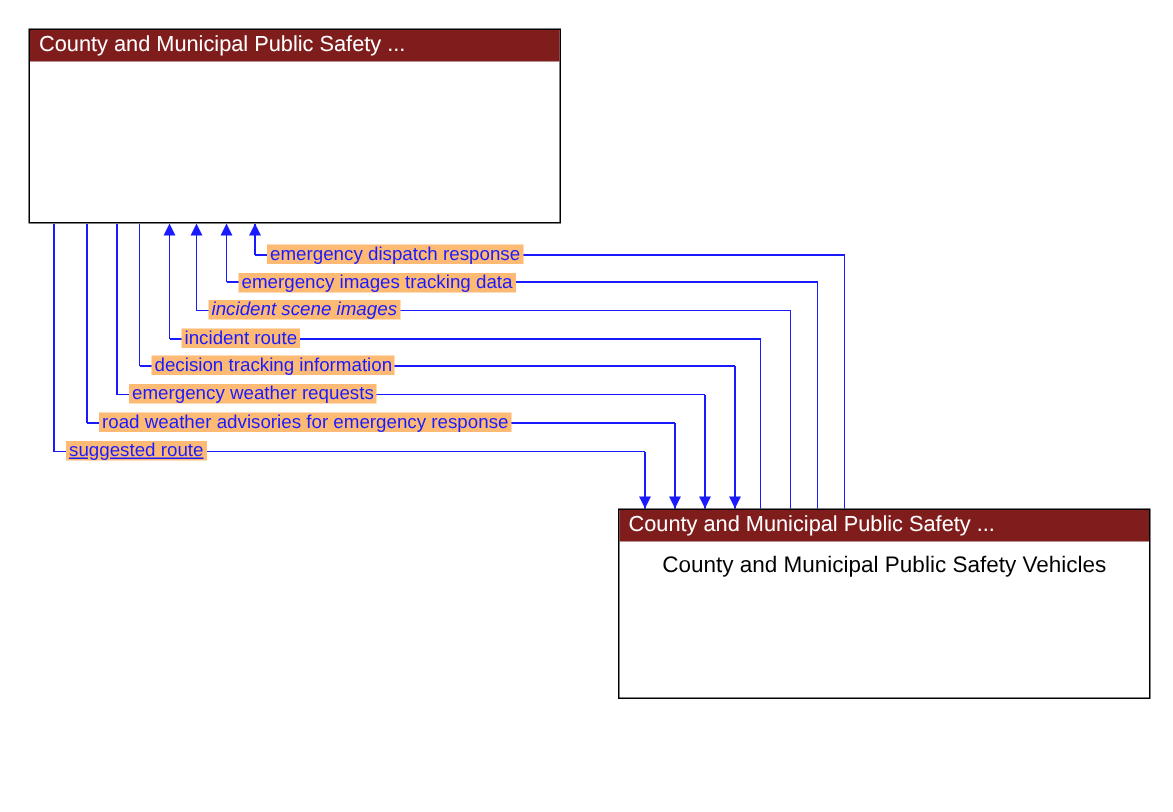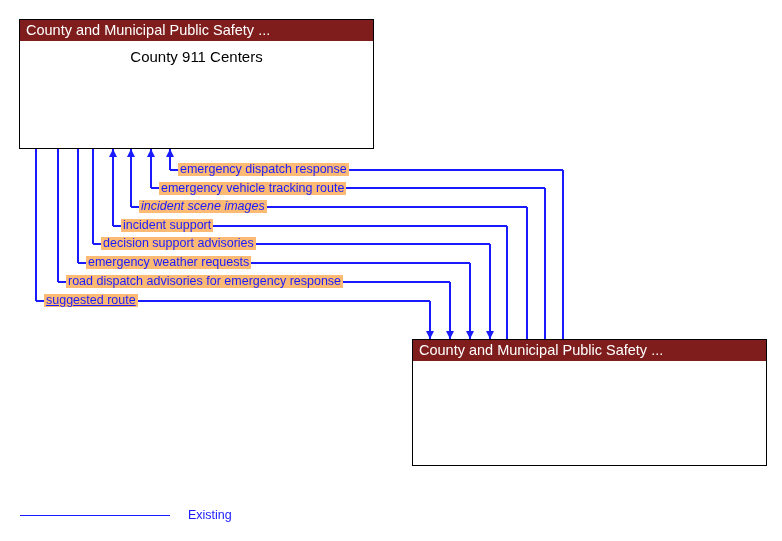--- a/index.html
+++ b/index.html
@@ -148,7 +148,6 @@
 
   <div class="entity" id="box-top">
     <div class="entity-title">County and Municipal Public Safety ...</div>
-    <div class="entity-name">County 911 Centers</div>
   </div>
 
   <div class="entity" id="box-bottom">

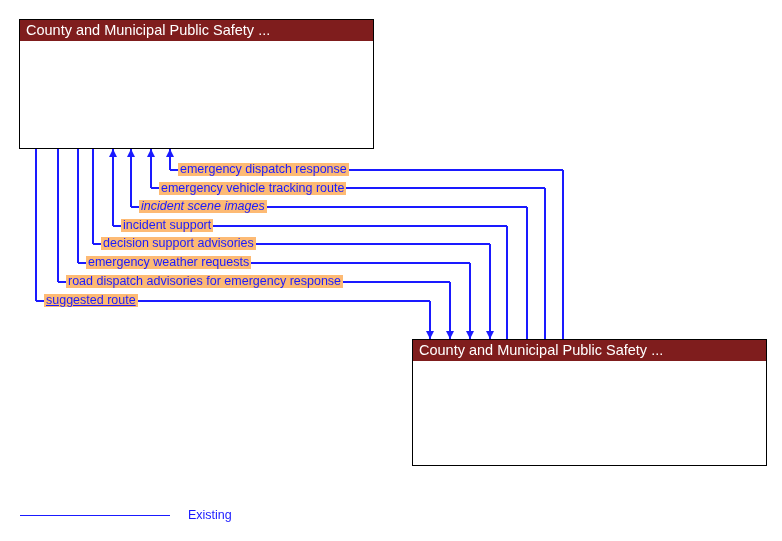--- a/index.html
+++ b/index.html
@@ -156,7 +156,7 @@
 
   <div id="flow-labels">
       <div class="flow-label" style="left: 178px; top: 163px;">emergency dispatch response</div>
-      <div class="flow-label" style="left: 159px; top: 182px;">emergency vehicle tracking route</div>
+      <div class="flow-label" style="left: 159px; top: 182px;">emergency images tracking data</div>
       <div class="flow-label" style="left: 139px; top: 200px; font-style: italic;">incident scene images</div>
       <div class="flow-label" style="left: 121px; top: 219px;">incident support</div>
       <div class="flow-label" style="left: 101px; top: 237px;">decision support advisories</div>

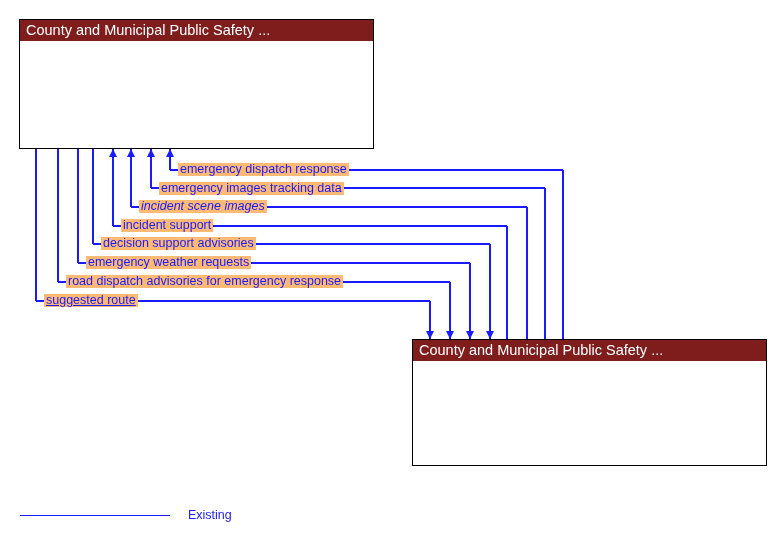--- a/index.html
+++ b/index.html
@@ -158,7 +158,7 @@
       <div class="flow-label" style="left: 178px; top: 163px;">emergency dispatch response</div>
       <div class="flow-label" style="left: 159px; top: 182px;">emergency images tracking data</div>
       <div class="flow-label" style="left: 139px; top: 200px; font-style: italic;">incident scene images</div>
-      <div class="flow-label" style="left: 121px; top: 219px;">incident support</div>
+      <div class="flow-label" style="left: 121px; top: 219px;">incident route</div>
       <div class="flow-label" style="left: 101px; top: 237px;">decision support advisories</div>
       <div class="flow-label" style="left: 86px; top: 256px;">emergency weather requests</div>
       <div class="flow-label" style="left: 66px; top: 275px;">road dispatch advisories for emergency response</div>

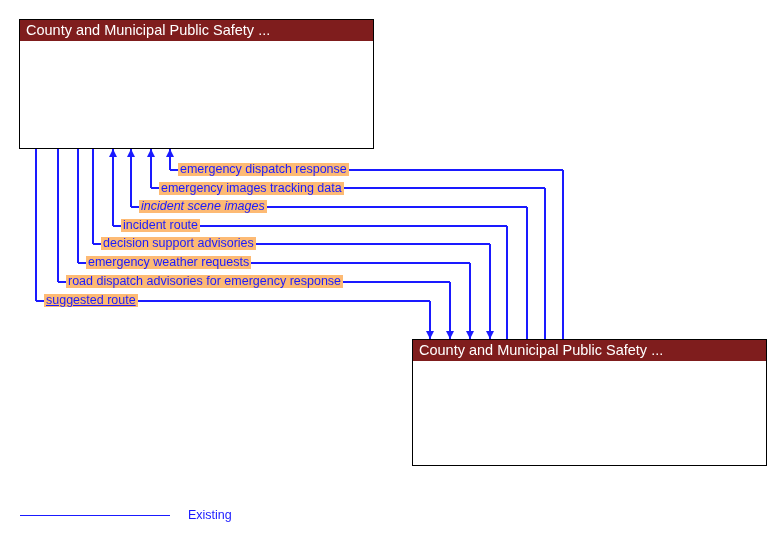--- a/index.html
+++ b/index.html
@@ -159,7 +159,7 @@
       <div class="flow-label" style="left: 159px; top: 182px;">emergency images tracking data</div>
       <div class="flow-label" style="left: 139px; top: 200px; font-style: italic;">incident scene images</div>
       <div class="flow-label" style="left: 121px; top: 219px;">incident route</div>
-      <div class="flow-label" style="left: 101px; top: 237px;">decision support advisories</div>
+      <div class="flow-label" style="left: 101px; top: 237px;">decision tracking information</div>
       <div class="flow-label" style="left: 86px; top: 256px;">emergency weather requests</div>
       <div class="flow-label" style="left: 66px; top: 275px;">road dispatch advisories for emergency response</div>
       <div class="flow-label" style="left: 44px; top: 294px; text-decoration: underline;">suggested route</div>

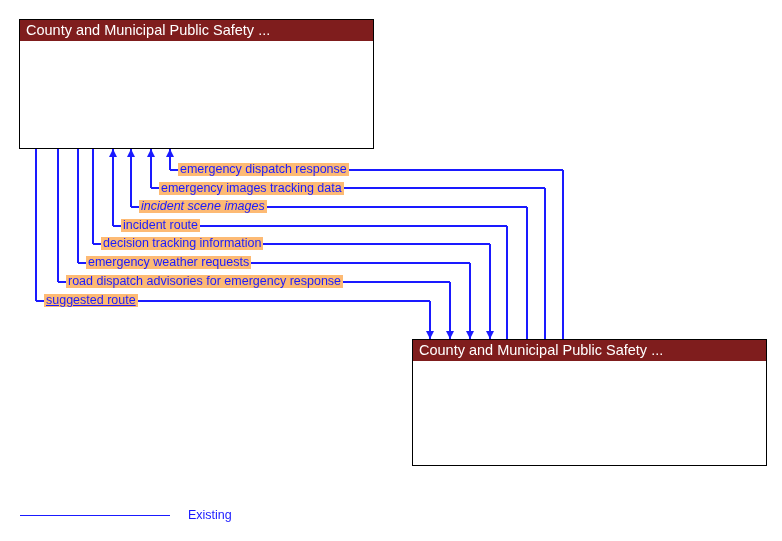--- a/index.html
+++ b/index.html
@@ -161,7 +161,7 @@
       <div class="flow-label" style="left: 121px; top: 219px;">incident route</div>
       <div class="flow-label" style="left: 101px; top: 237px;">decision tracking information</div>
       <div class="flow-label" style="left: 86px; top: 256px;">emergency weather requests</div>
-      <div class="flow-label" style="left: 66px; top: 275px;">road dispatch advisories for emergency response</div>
+      <div class="flow-label" style="left: 66px; top: 275px;">road weather advisories for emergency response</div>
       <div class="flow-label" style="left: 44px; top: 294px; text-decoration: underline;">suggested route</div>
     </div>
 

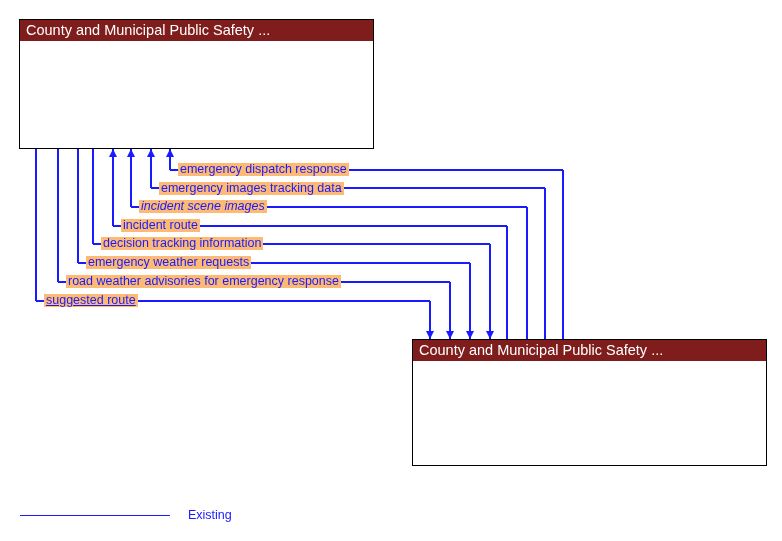--- a/index.html
+++ b/index.html
@@ -152,6 +152,7 @@
 
   <div class="entity" id="box-bottom">
     <div class="entity-title">County and Municipal Public Safety ...</div>
+    <div class="entity-name">County and Municipal Public Safety Vehicles</div>
   </div>
 
   <div id="flow-labels">

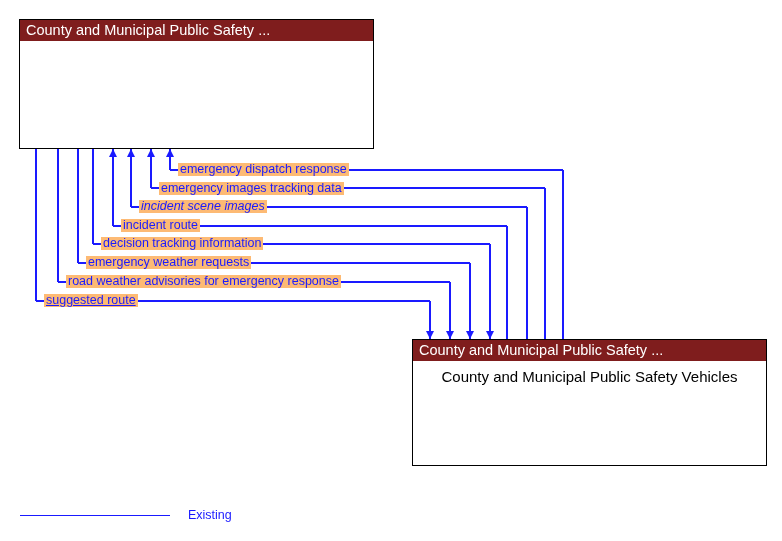--- a/index.html
+++ b/index.html
@@ -166,10 +166,6 @@
       <div class="flow-label" style="left: 44px; top: 294px; text-decoration: underline;">suggested route</div>
     </div>
 
-  <div id="legend">
-    <div id="legend-line"></div>
-    <div id="legend-label">Existing</div>
-  </div>
 
 </div>
 

